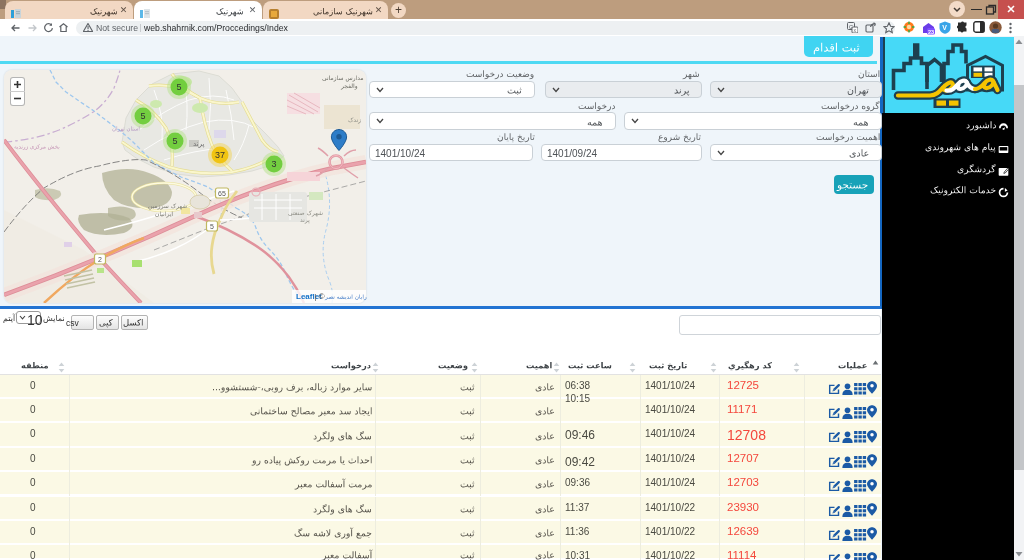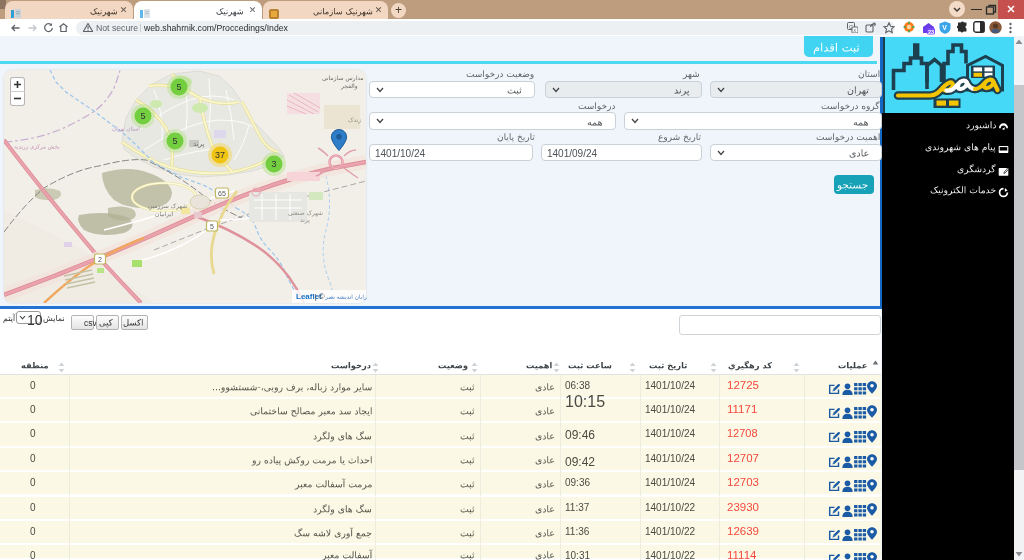--- a/index.html
+++ b/index.html
@@ -289,7 +289,7 @@
     <path transform="translate(0,8.00)" d="M9.7 -7Q9.7 -7 10.3 -7.4Q10.7 -7.1 11 -7Q11.1 -7 11.3 -7Q11.6 -7 11.7 -7.1Q12.1 -7.2 12.5 -7.5Q12.5 -7.5 12.5 -7Q12.1 -6.8 11.8 -6.7Q11.5 -6.6 11.3 -6.6Q11.2 -6.6 10.9 -6.6Q10.6 -6.7 10.3 -7Q10.3 -7 9.7 -6.5Q9.7 -6.5 9.7 -7ZM10.7 -6.1H11.4V0H10.7Z M8.9 -0.3Q8.6 0 8 0H7.7V-0.7H7.8Q8.2 -0.7 8.4 -0.9Q8.5 -1.1 8.5 -1.5V-2.3H9.3V-1.5Q9.3 -0.8 8.9 -0.3ZM9.1 0.6H9.7V1.2H9.1ZM8.1 0.6H8.7V1.2H8.1Z M6.5 -0.3Q6.2 0 5.6 0H5.2V-0.7H5.4Q5.8 -0.7 5.9 -0.9Q6.1 -1.1 6.1 -1.5V-2.3H6.9V-1.5Q6.9 -1.1 7 -0.9Q7.2 -0.7 7.6 -0.7H7.8V0H7.4Q6.8 0 6.5 -0.3ZM6.7 -3.9H7.3V-3.3H6.7ZM5.7 -3.9H6.3V-3.3H5.7Z M2.4 -0.7Q2.9 -0.5 3.2 -0.5Q3.3 -0.5 3.4 -0.6Q3.6 -0.8 3.6 -1Q3.6 -1.1 3.6 -1.2Q3.5 -1.5 3.3 -1.6Q3.1 -1.7 2.9 -1.7Q2.7 -1.7 2.6 -1.6Q2.3 -1.3 2.3 -1Q2.3 -0.9 2.4 -0.7ZM4.1 -0.2Q4 -0.1 4 -0.1Q3.5 0.2 3.2 0.2Q2.5 0.2 1.9 -0.1Q1.7 -0.2 1.4 0.1Q1.3 0.2 1.3 0.5V1.9H0.5V0.5Q0.5 -0.2 1 -0.6Q1.3 -0.8 1.6 -0.8Q1.6 -1 1.6 -1.1Q1.6 -1.7 2.2 -2.2Q2.5 -2.5 2.9 -2.5Q3.2 -2.5 3.5 -2.3Q4.2 -2 4.3 -1.3Q4.4 -1.1 4.6 -0.9Q4.7 -0.7 5.1 -0.7H5.4V-0H4.9Q4.2 -0 4.1 -0.2Z" fill="#333333"></path>
   </svg>
 <div class="abs" style="left:71px;top:314.8px;width:22.700000000000003px;height:15.2px;background:linear-gradient(#fdfdfd,#e4e4e4);border:1px solid #b3b3b3;border-radius:2px"></div>
-<div class="abs" style="left:84px;top:317.5px;font-size:8.5px;color:#333">csv</div>
+<div class="abs" style="left:66px;top:317.5px;font-size:8.5px;color:#333">csv</div>
 <div class="abs" style="left:96px;top:314.8px;width:22.700000000000003px;height:15.2px;background:linear-gradient(#fdfdfd,#e4e4e4);border:1px solid #b3b3b3;border-radius:2px"></div>
 <svg style="position:absolute;left:99.3px;top:317.0px;overflow:visible" width="13.7" height="11.5">
     <path transform="translate(0,8.50)" d="M10.9 0H9.6V-0.8H10.9Q11.5 -0.8 11.7 -1.2Q11.7 -1.3 11.7 -1.5Q11.7 -1.8 11.5 -2.1L10.2 -3.6Q10 -3.9 10 -4.2Q10 -4.4 10 -4.5Q10.2 -5 10.6 -5.2L13.7 -6.5V-5.7L11.2 -4.6Q10.9 -4.5 10.8 -4.4Q10.8 -4.3 10.8 -4.2Q10.8 -4.1 10.9 -3.9L12.1 -2.6Q12.5 -2 12.5 -1.5Q12.5 -1.1 12.3 -0.6Q11.9 0 10.9 0Z M8.3 -0.4Q8 0 7.4 0H7V-0.8H7.1Q7.6 -0.8 7.7 -0.9Q7.9 -1.1 7.9 -1.6V-2.5H8.7V-1.6Q8.7 -1.1 8.9 -0.9Q9.1 -0.8 9.5 -0.8H9.7V0H9.3Q8.7 0 8.3 -0.4ZM8 1.5H8.6V2.1H8ZM8.5 0.4H9.2V1H8.5ZM7.5 0.4H8.1V1H7.5Z M4.6 0.1Q4.9 -0.1 4.9 -0.2Q4.9 -0.4 4.7 -0.4Q4.6 -0.5 4.5 -0.6Q4.3 -0.9 4.3 -1.1Q4.3 -1.4 4.5 -1.7Q4.9 -2.1 5.2 -2.1Q5.3 -2.1 5.5 -2.1Q6 -2.1 6.4 -1.6Q6.9 -0.8 7 -0.8H7.2V0H7Q6.5 0 6.1 -0.7Q5.6 -1.4 5.5 -1.4Q5.4 -1.4 5.3 -1.4Q5.1 -1.3 5.1 -1.2Q5.1 -1 5.4 -0.8Q5.7 -0.7 5.7 -0.2Q5.7 0.2 5.3 0.6Q4.7 1 3.8 1.1Q3.5 1.1 3 1.1Q2.2 1.1 1.8 1Q0.5 0.5 0.5 -0.6Q0.5 -1.2 0.8 -1.6H1.6Q1.3 -1.2 1.3 -0.6Q1.3 -0.1 2 0.2Q2.3 0.4 3 0.4Q3.4 0.4 3.7 0.3Q4.3 0.3 4.6 0.1Z" fill="#333333"></path>

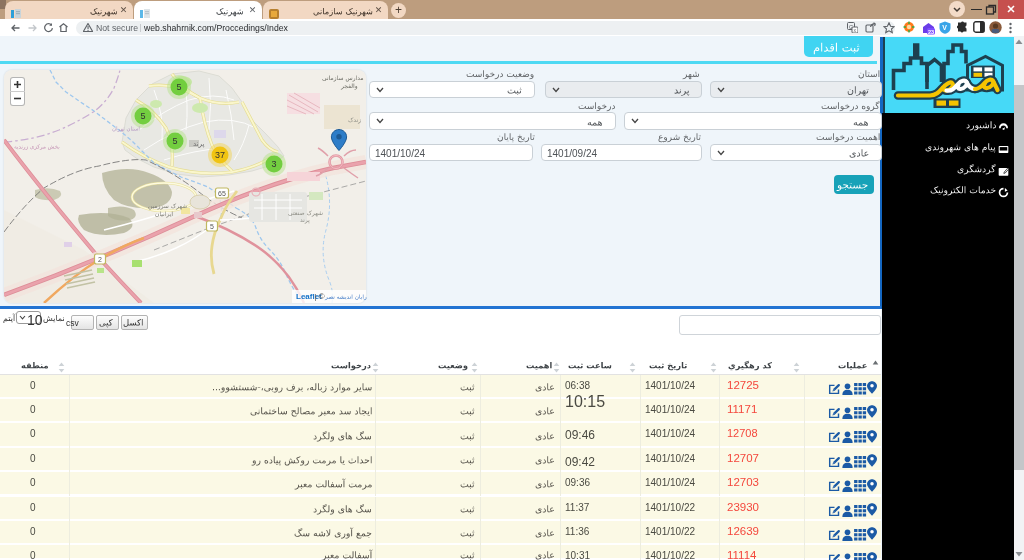--- a/index.html
+++ b/index.html
@@ -420,7 +420,7 @@
 <svg style="position:absolute;left:534.7px;top:405.1px;overflow:visible" width="19.8" height="12.6">
     <path transform="translate(0,9.30)" d="M14.5 -0.8Q15.3 -0.8 16.2 -1.3Q15.8 -1.4 15.6 -1.6Q15.2 -2.1 15.2 -2.7Q15.2 -3.9 16.1 -4.5Q16.7 -4.8 17.8 -4.8V-4.1Q16.8 -4.1 16.4 -3.8Q16 -3.5 16 -2.9Q16 -2.3 16.3 -2.1Q16.7 -1.7 17 -1.7Q17.2 -1.7 17.6 -1.9L18.9 -2.5V-1.6L17 -0.7Q15.4 0 14.6 0H14.2V-0.8Z M12.3 -1.7V-7.1H13.1V-1.7Q13.1 -1.3 13.4 -1Q13.6 -0.8 14 -0.8H14.3V0H13.8Q13.1 0 12.7 -0.4Q12.3 -0.9 12.3 -1.7Z M9.1 -0.7Q9.8 -0.9 10 -1.4Q10 -1.5 10 -1.7Q10 -2.1 9.8 -2.6Q9.5 -3.2 8.7 -3.9H9.7Q10.2 -3.4 10.5 -2.9Q10.9 -2.2 10.9 -1.7Q10.9 -1.3 10.7 -0.9Q10.4 -0 9.2 0.1Q9 0.2 8.8 0.2Q8.3 0.2 7.8 0V-0.8Q8.4 -0.6 8.8 -0.6Q8.9 -0.6 9.1 -0.7Z M6.2 -0.1Q5.7 0.7 4.2 1Q3.4 1.2 2.8 1.2Q2.2 1.2 1.9 1.1Q0.6 0.6 0.6 -0.6Q0.6 -1.1 0.9 -1.6H1.7Q1.4 -1 1.4 -0.6Q1.4 0.1 2.2 0.3Q2.6 0.4 2.9 0.4Q3.5 0.4 4 0.2Q4.8 0.1 5.2 -0.3Q5.5 -0.5 5.5 -0.8Q5.5 -1.1 4.9 -1.2Q4.6 -1.3 4.1 -1.5Q3.8 -1.6 3.5 -1.9Q3.3 -2.1 3.2 -2.6Q3.2 -3.3 4.1 -3.7Q4.5 -3.8 5 -3.8Q5.5 -3.8 5.9 -3.6Q6.6 -3.4 6.7 -2.6H5.8Q5.8 -2.8 5.5 -3Q5.3 -3.1 5 -3.1Q4.6 -3.1 4.4 -2.9Q4.1 -2.8 4.1 -2.6Q4.1 -2.4 4.7 -2.2Q5.8 -1.8 6 -1.5Q6.4 -1.1 6.4 -0.7Q6.4 -0.4 6.2 -0.1Z" fill="#55524a"></path>
   </svg>
-<div class="abs" style="left:565px;top:393px;font-size:16px;color:#4a4a42">10:15</div>
+<div class="abs" style="left:565px;top:393px;font-size:10px;color:#4a4a42">10:15</div>
 <div class="abs" style="left:645px;top:403.9px;font-size:10px;color:#4a4a42">1401/10/24</div>
 <div class="abs" style="left:727px;top:402.9px;font-size:11.5px;color:#f4473c">11171</div>
 <div class="abs" style="left:828px;top:404.9px"><svg width="13" height="12" viewBox="0 0 16 15">

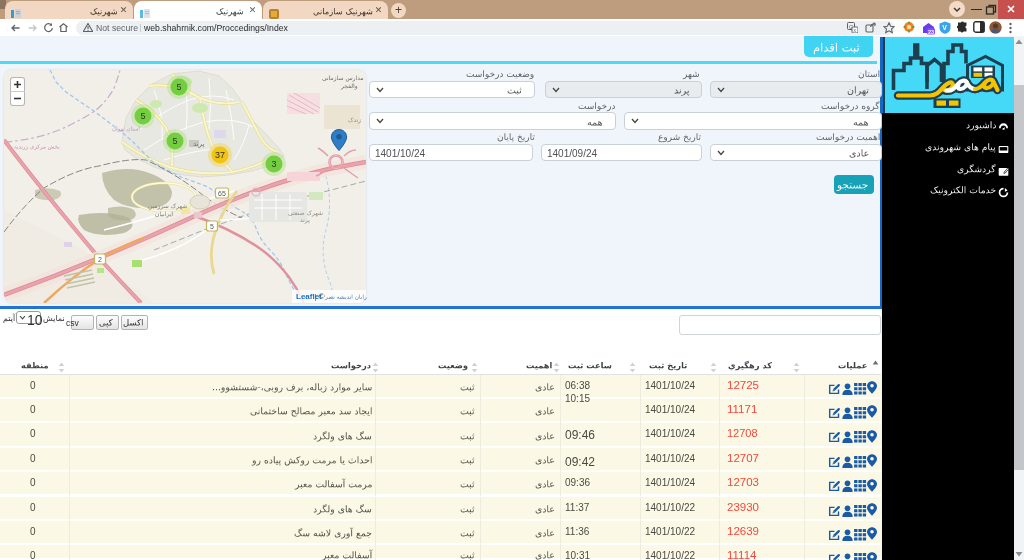--- a/index.html
+++ b/index.html
@@ -469,7 +469,7 @@
   </svg>
 <div class="abs" style="left:565px;top:428.3px;font-size:12px;color:#4a4a42">09:46</div>
 <div class="abs" style="left:645px;top:428.3px;font-size:10px;color:#4a4a42">1401/10/24</div>
-<div class="abs" style="left:727px;top:427.3px;font-size:11px;color:#f4473c">12708</div>
+<div class="abs" style="left:727px;top:427.3px;font-size:14px;color:#f4473c">12708</div>
 <div class="abs" style="left:828px;top:429.3px"><svg width="13" height="12" viewBox="0 0 16 15">
       <path d="M13 8 V13 H2 V3 H8" fill="none" stroke="#1b5aa5" stroke-width="1.8"></path>
       <path d="M5.5 10.5 L6.3 7.6 L12.4 1.6 A1.4 1.4 0 0 1 14.4 3.6 L8.3 9.6 Z" fill="#1b5aa5"></path>

